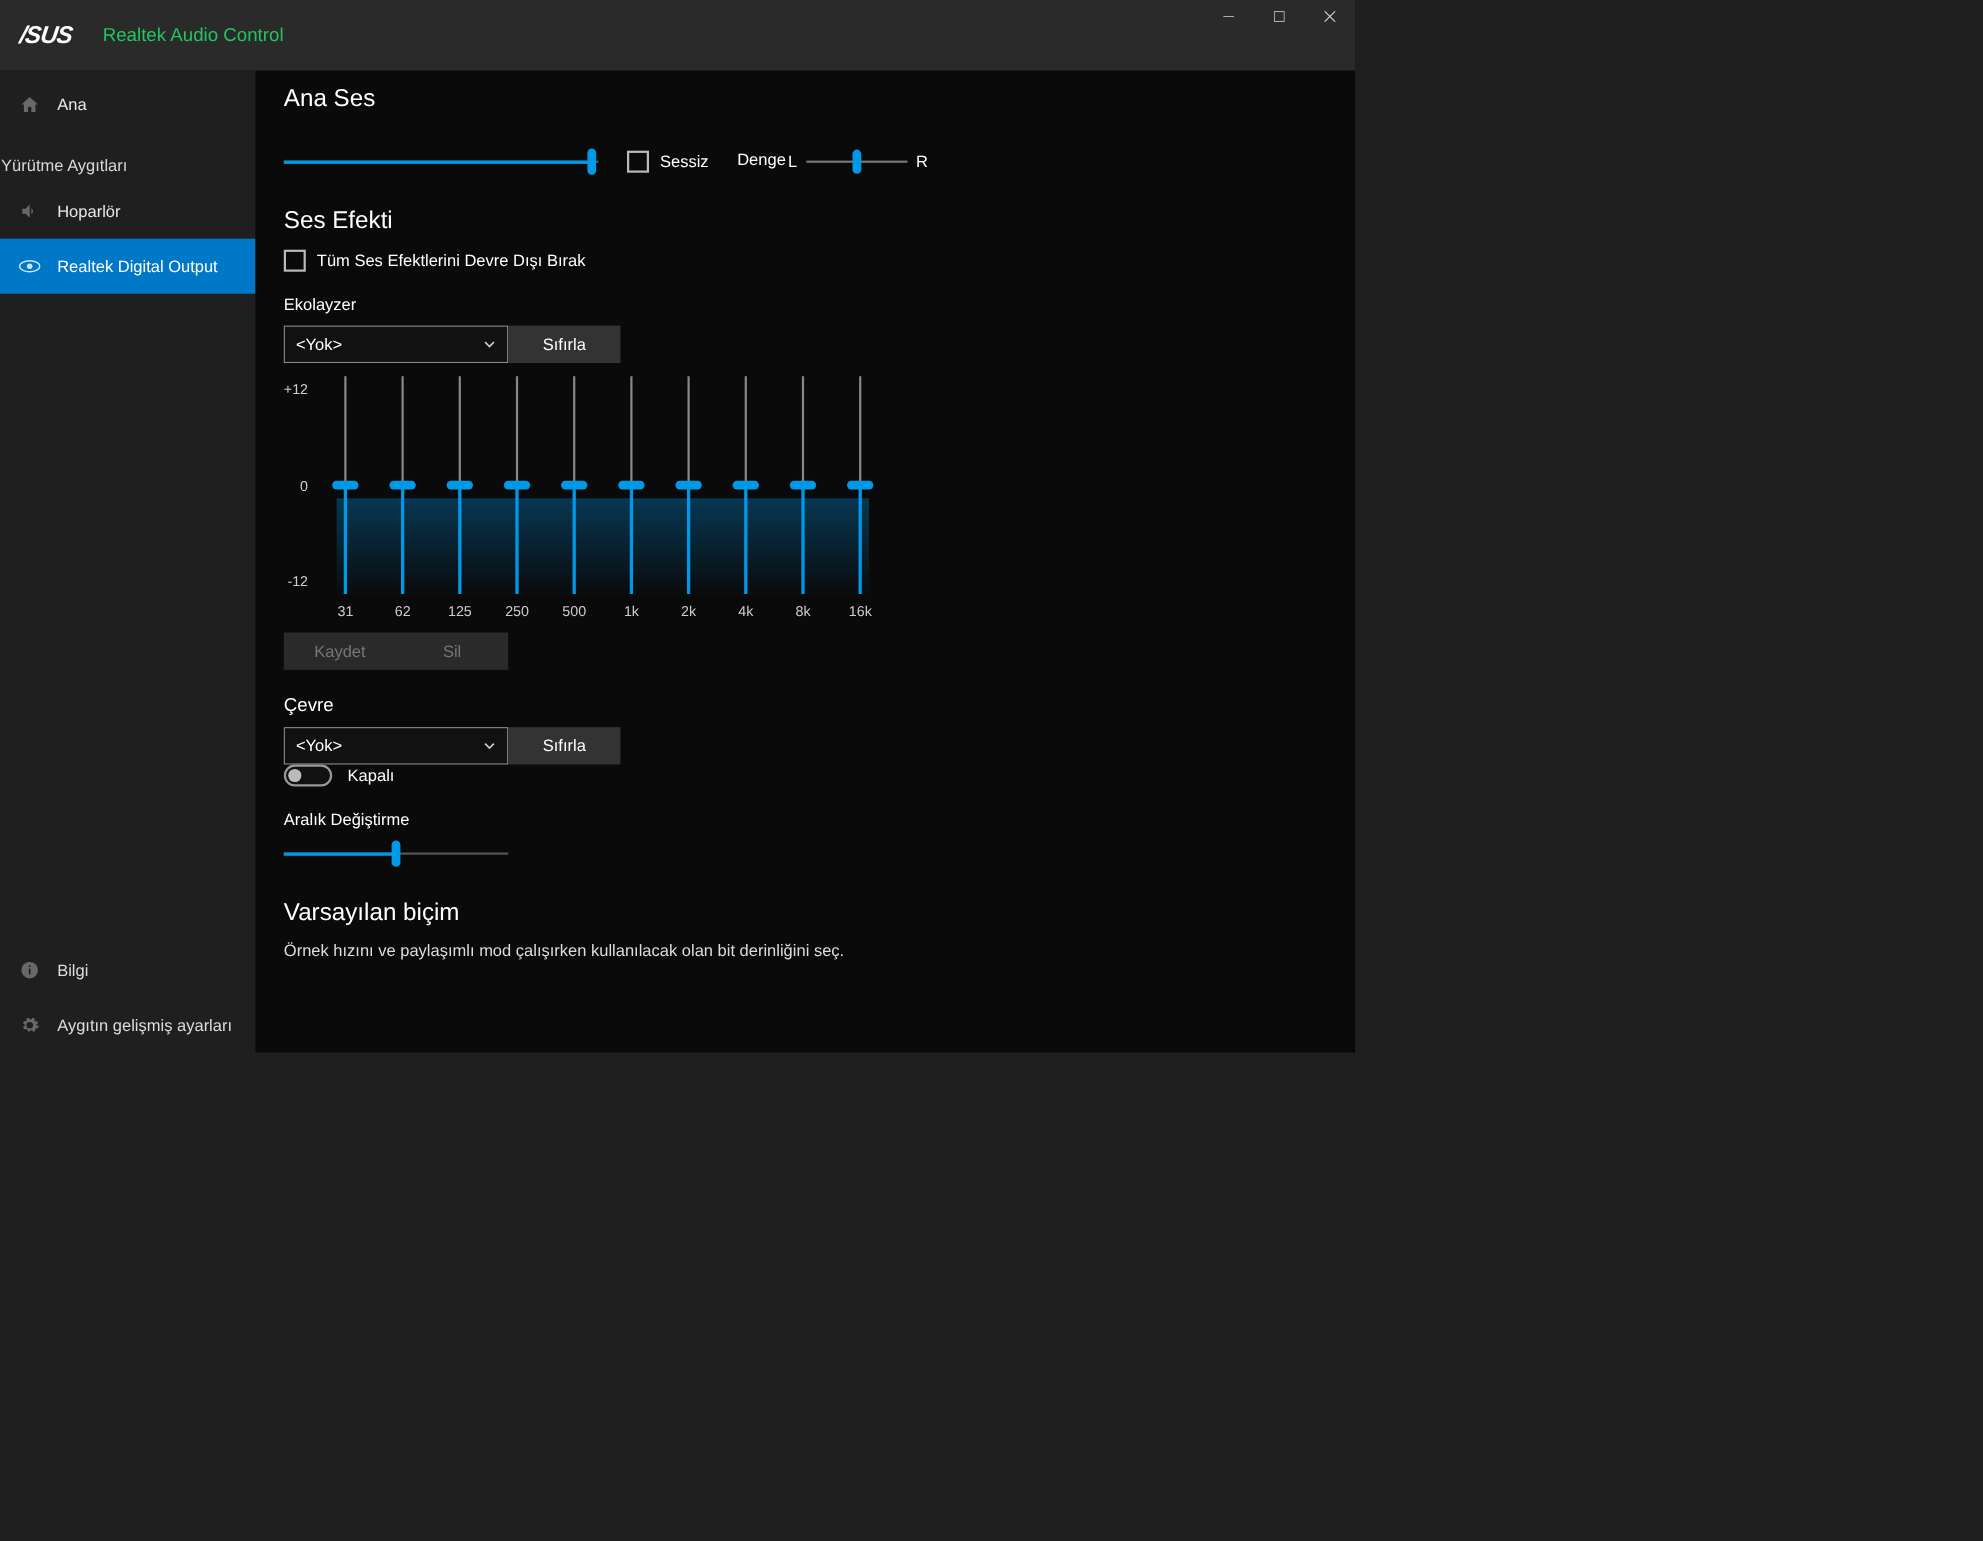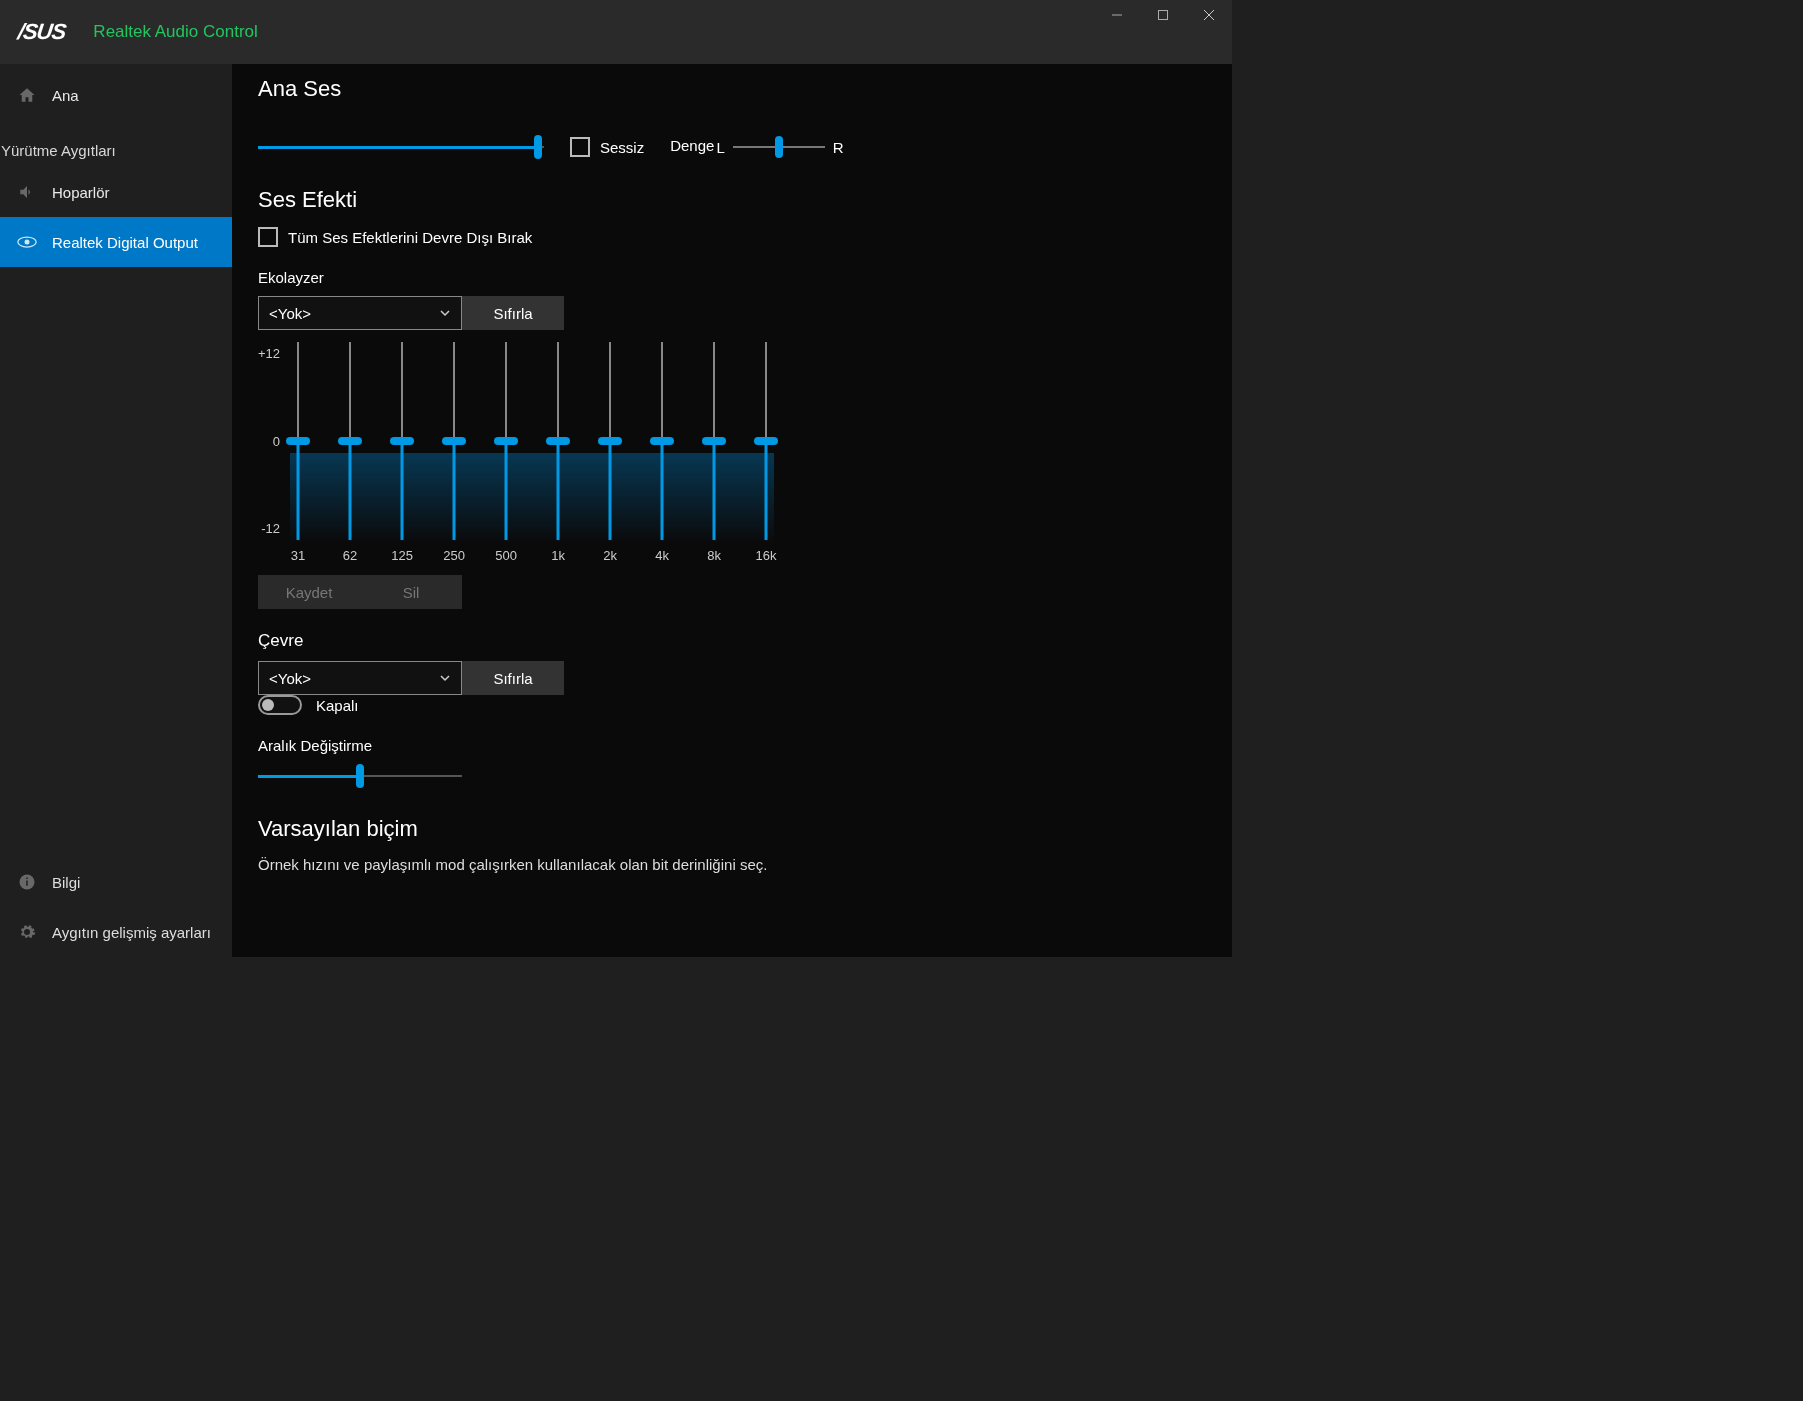--- a/index.html
+++ b/index.html
@@ -254,7 +254,7 @@
   
   .eq {
     display: flex;
-    gap: 0;
+    gap: 16px;
     margin-top: 12px;
   }
   .eq-ylabels {

